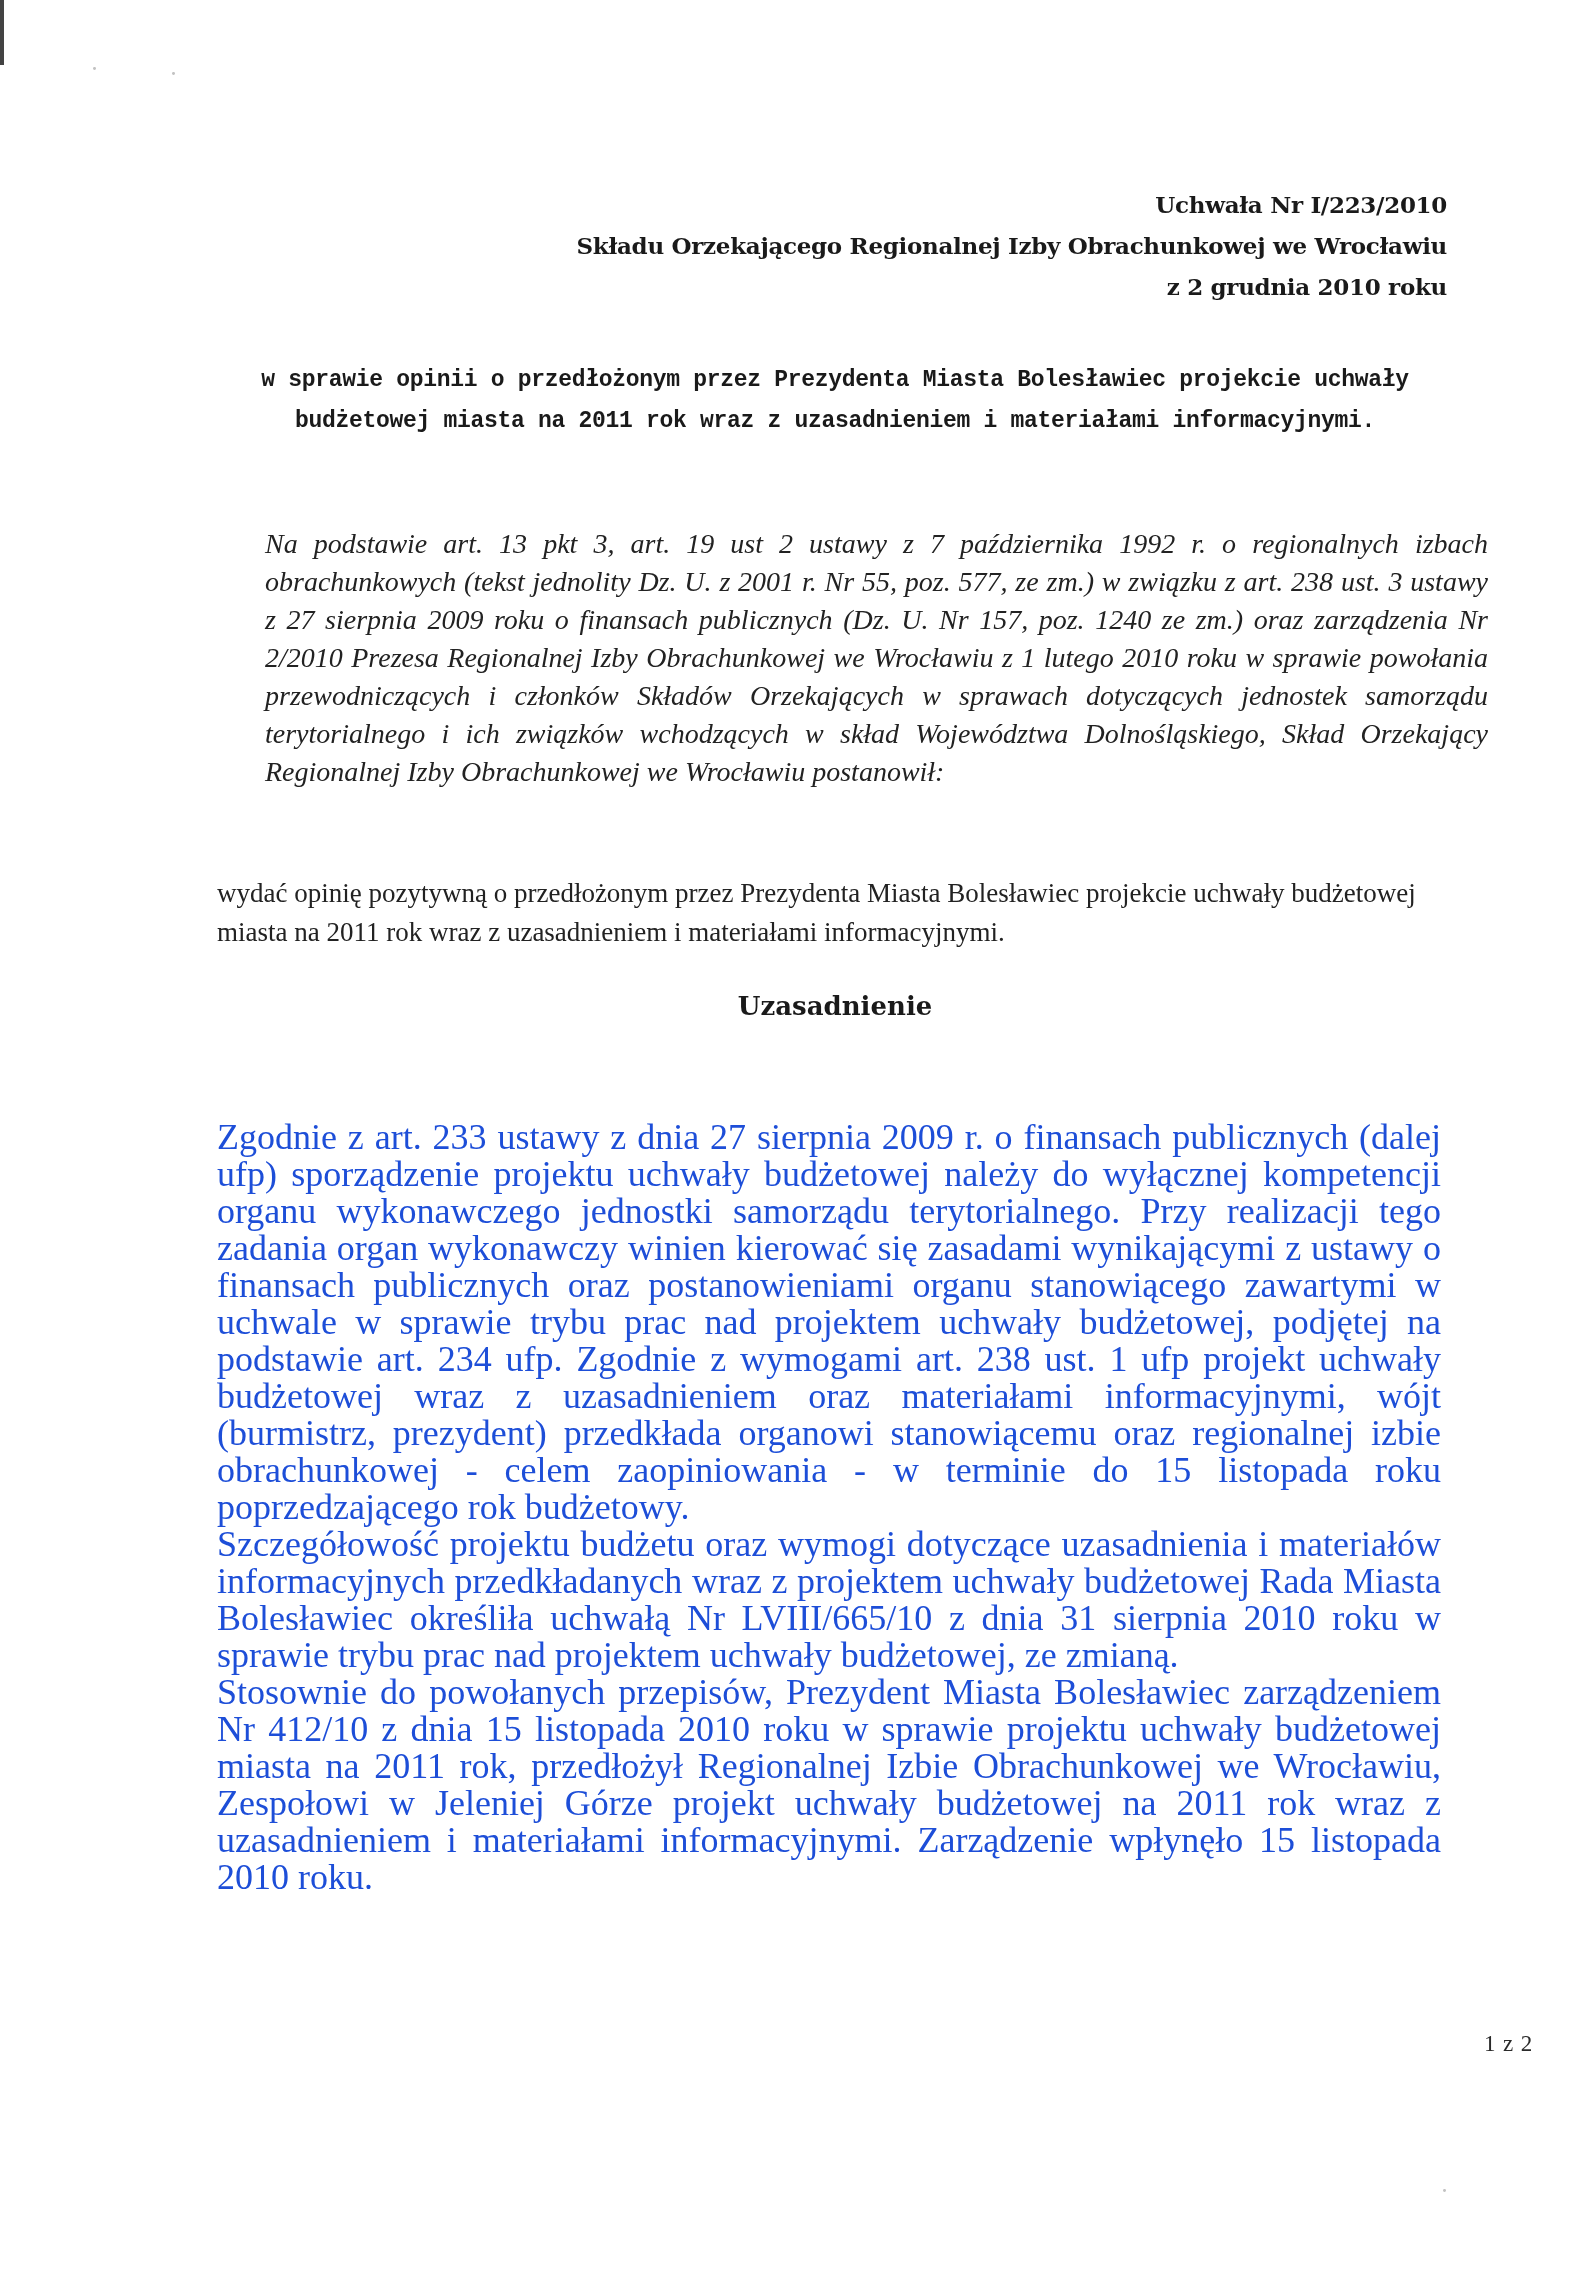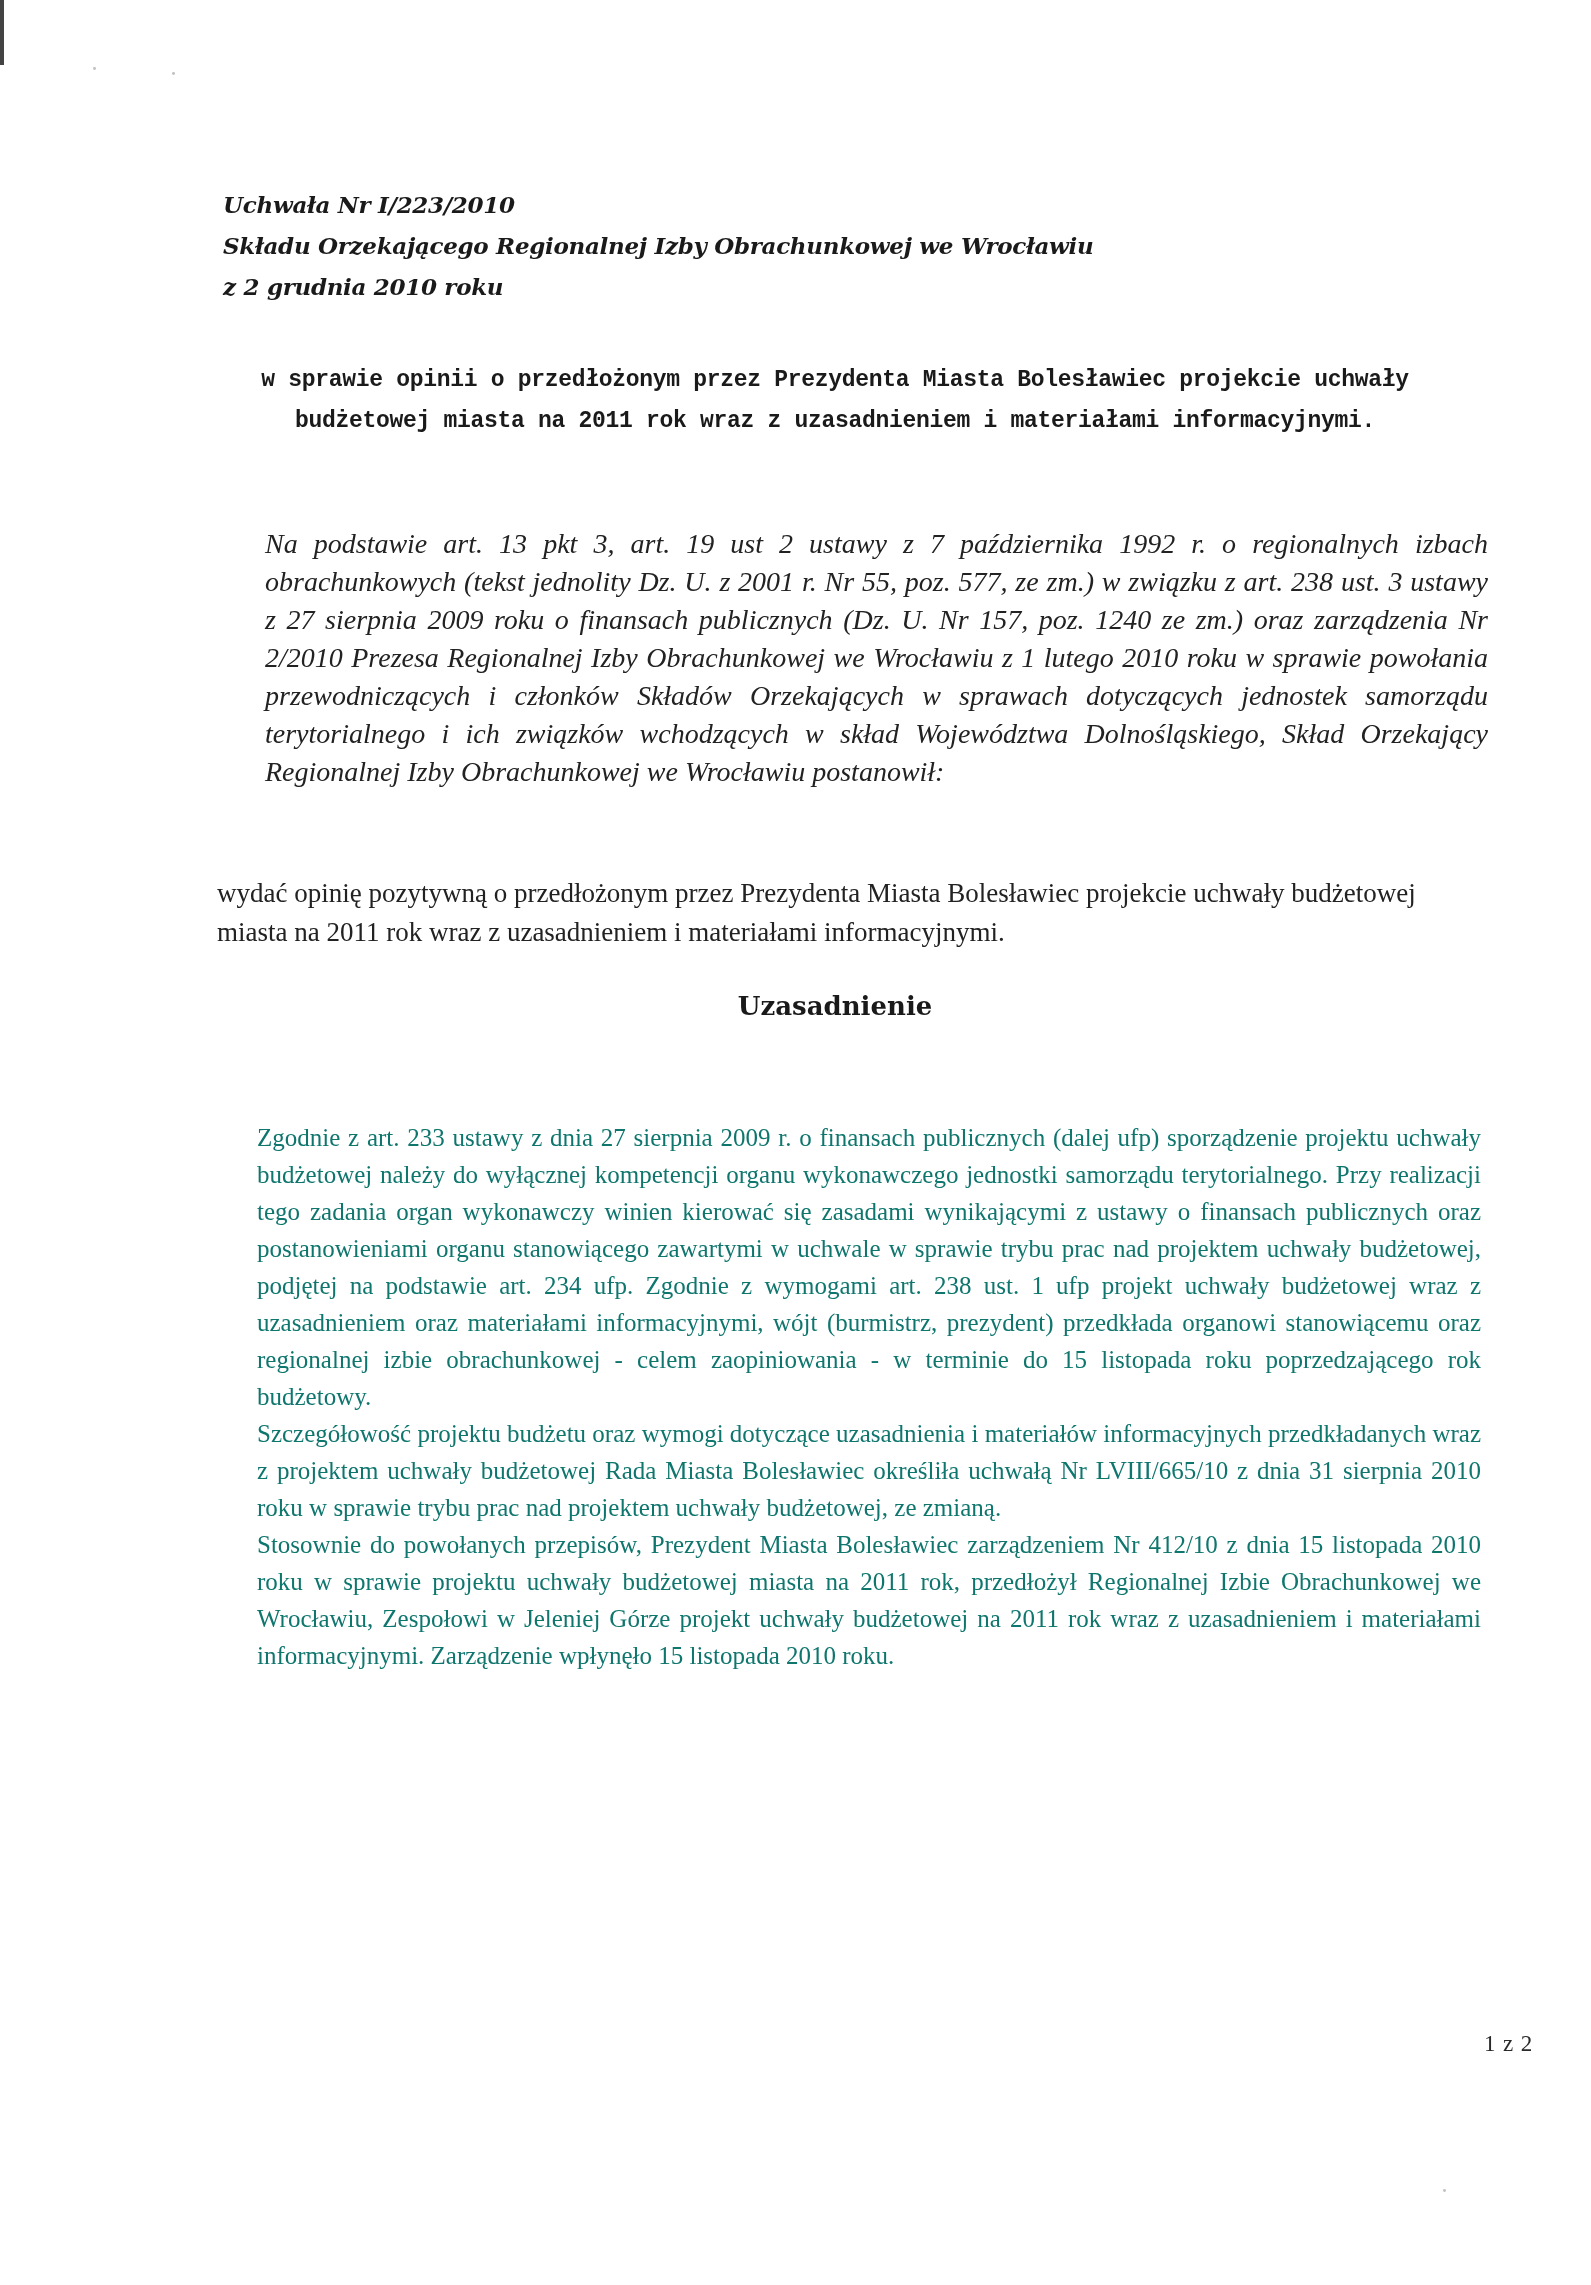--- a/index.html
+++ b/index.html
@@ -33,14 +33,13 @@
       left: 223px;
       top: 184px;
       width: 1224px;
-      text-align: left;
+      text-align: right;
       font-family: "DejaVu Serif", serif;
       font-weight: bold;
       font-size: 23px;
       line-height: 41px;
       letter-spacing: -0.3px;
       color: #1a1a1a;
-      font-style: italic;
     }
     .subject-block {
       position: absolute;

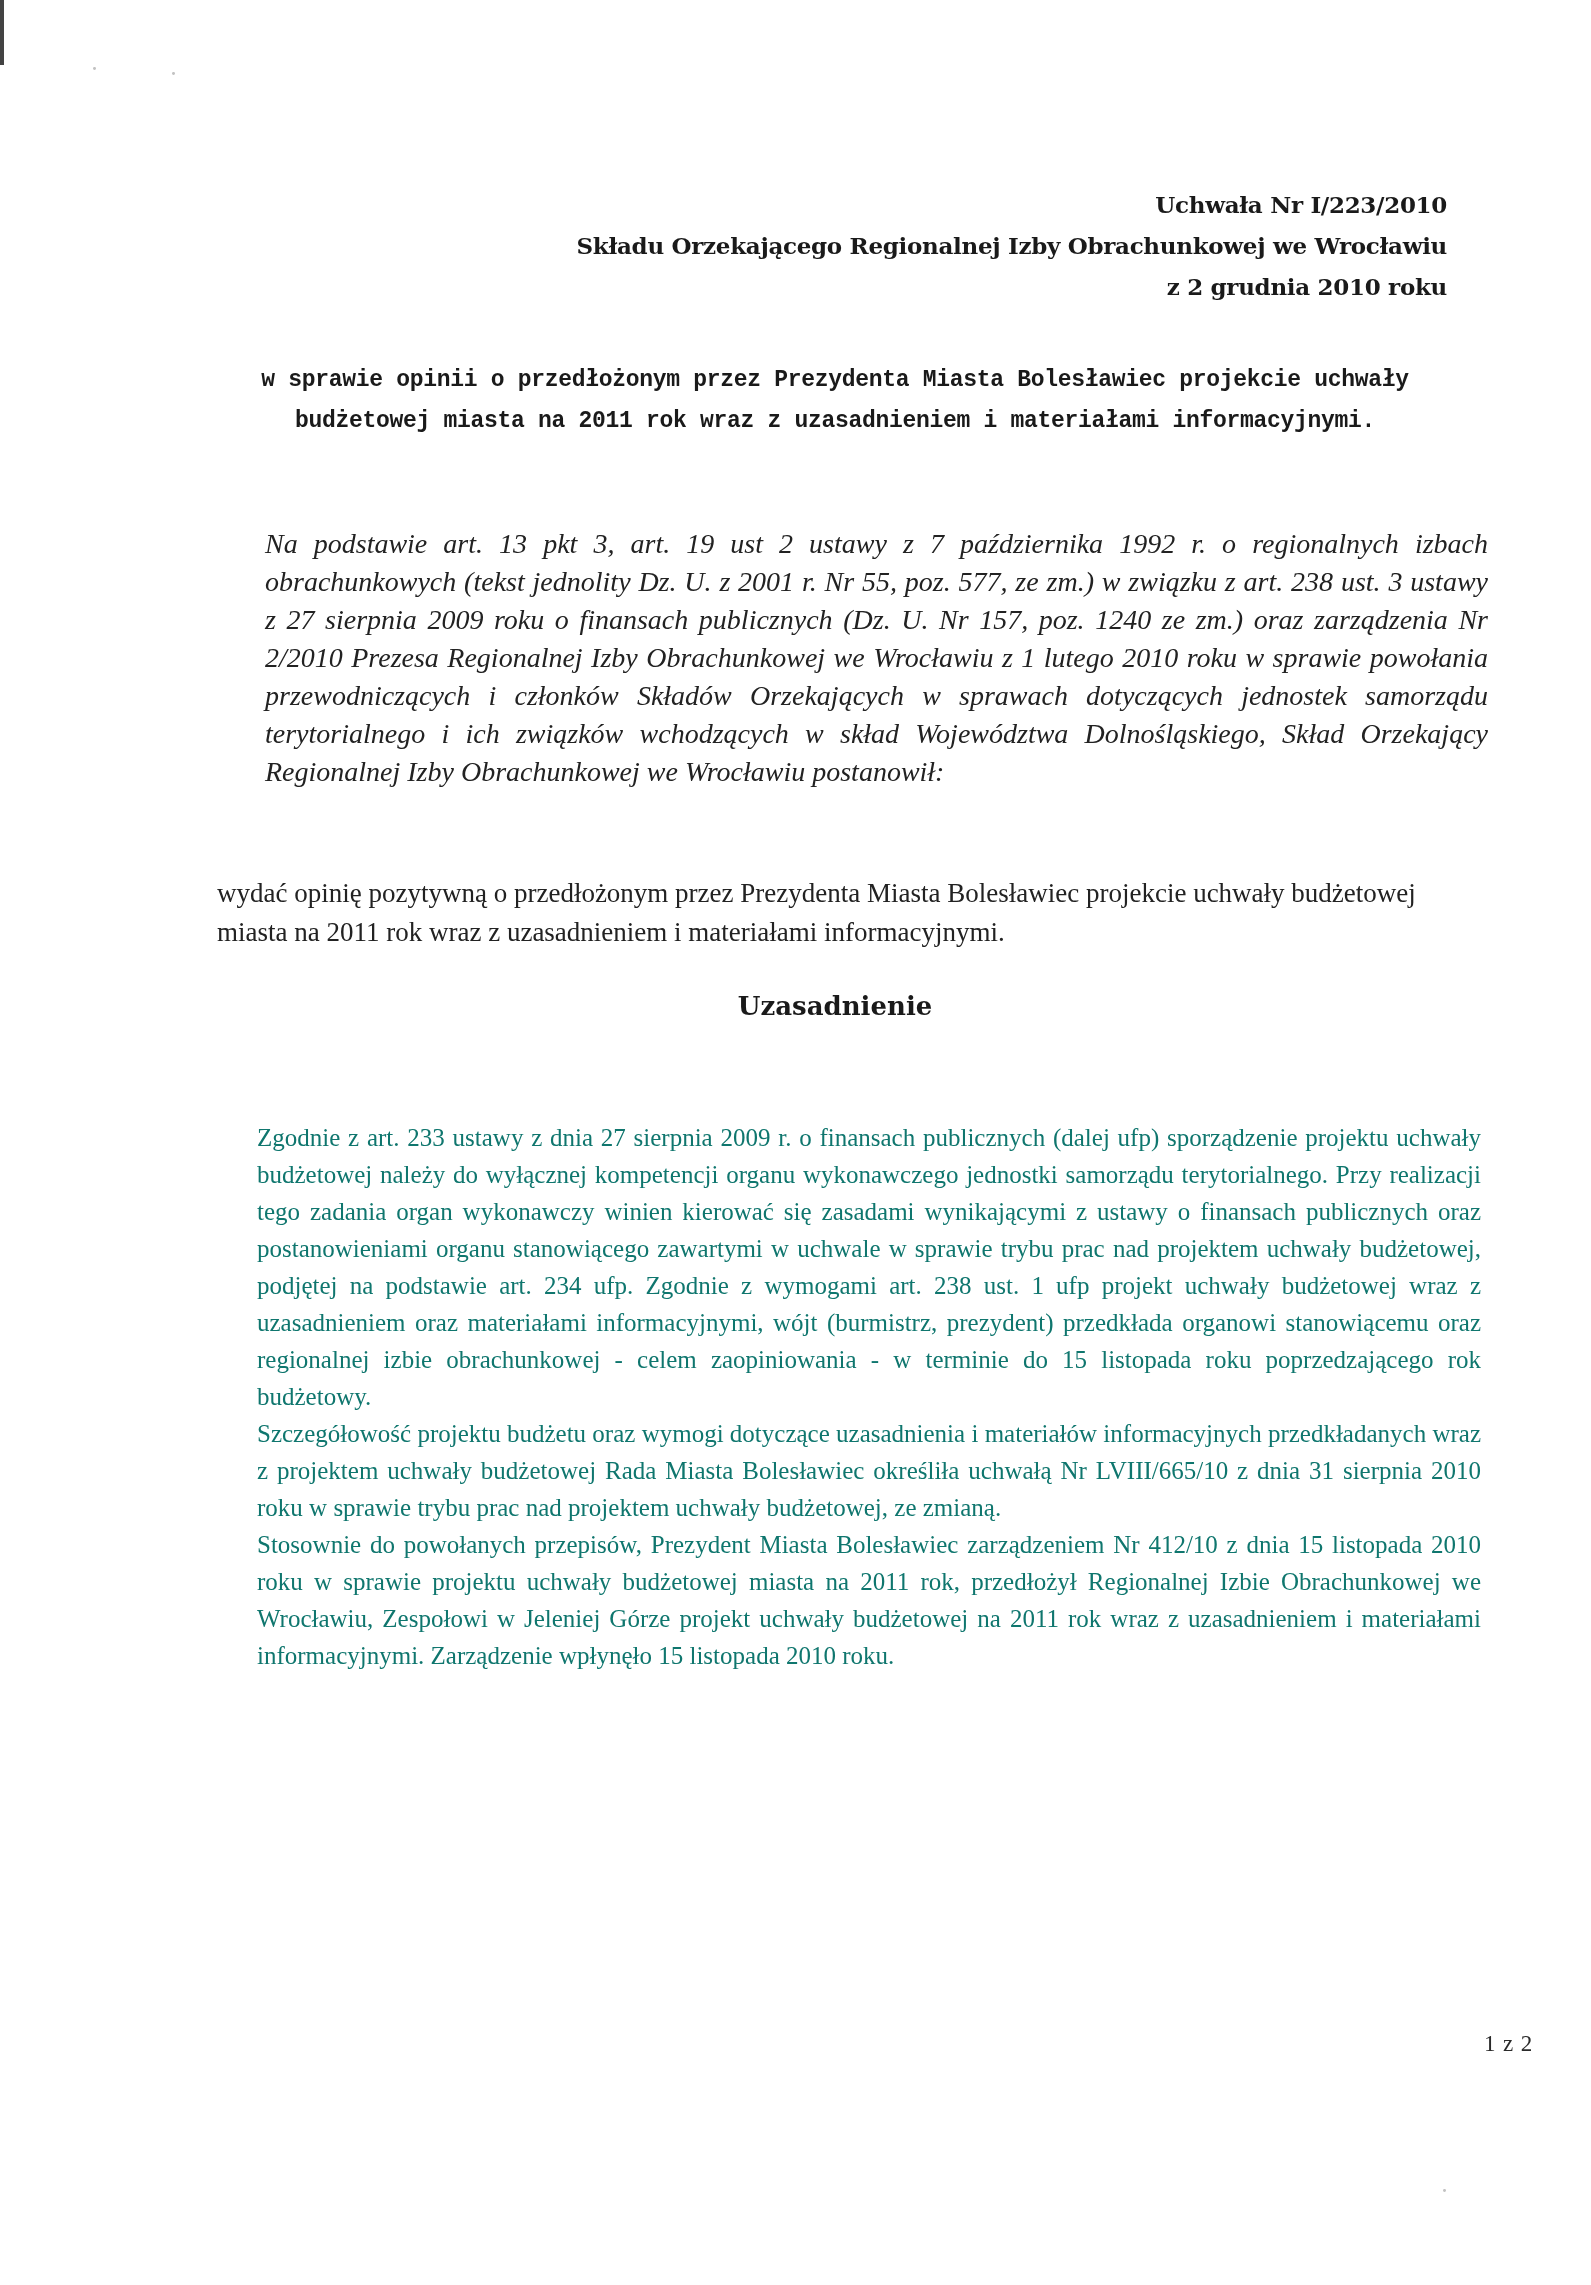--- a/index.html
+++ b/index.html
@@ -95,11 +95,10 @@
       top: 1119px;
       width: 1224px;
       font-family: "Liberation Serif", serif;
-      font-size: 25px;
+      font-size: 36px;
       line-height: 37px;
       text-align: justify;
-      color: #0f766e;
-      margin-left: 40px;
+      color: #1d4ed8;
     }
     .justification p {
       margin: 0;

